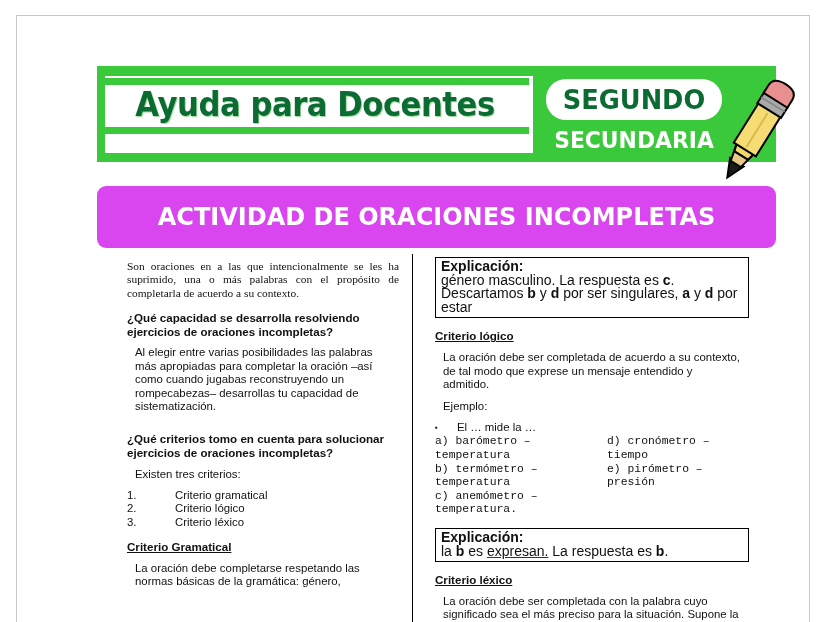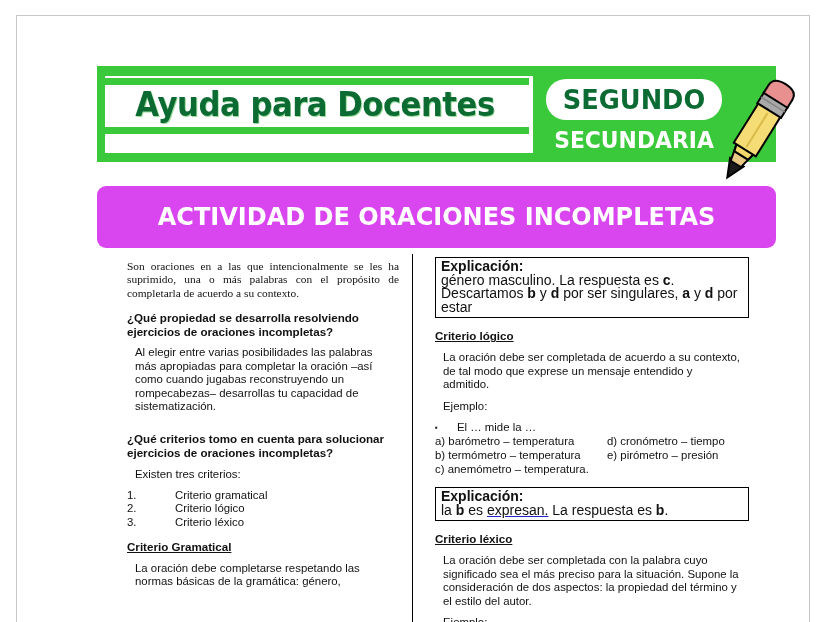--- a/index.html
+++ b/index.html
@@ -172,7 +172,7 @@
 
     <div class="gap"></div>
 
-    <p class="q-head">¿Qué  propiedad se desarrolla resolviendo ejercicios de oraciones incompletas?</p>
+    <p class="q-head">¿Qué  capacidad se desarrolla resolviendo ejercicios de oraciones incompletas?</p>
     <p class="para-left">Al elegir entre varias posibilidades las palabras más apropiadas para completar la oración –así como cuando jugabas reconstruyendo un rompecabezas–  desarrollas tu  capacidad de sistematización.</p>
 
     <div class="gap"></div>

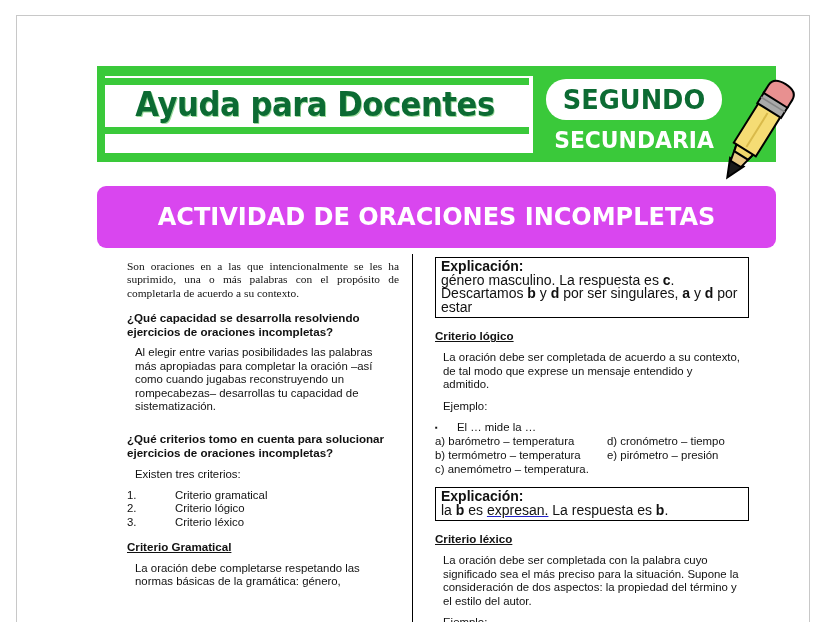--- a/index.html
+++ b/index.html
@@ -121,7 +121,7 @@
     font-size:14px;line-height:13.6px;
   }
   .box b{font-weight:700;}
-  .alt-grid{display:flex;}
+  .alt-grid{display:flex;font-family:Liberation Mono, monospace;}
   .alt-col-a{width:172px;flex:none;}
   .alt-col-b{width:142px;flex:none;}
   .ul-blue{text-decoration:underline;text-decoration-color:#2222cc;}

